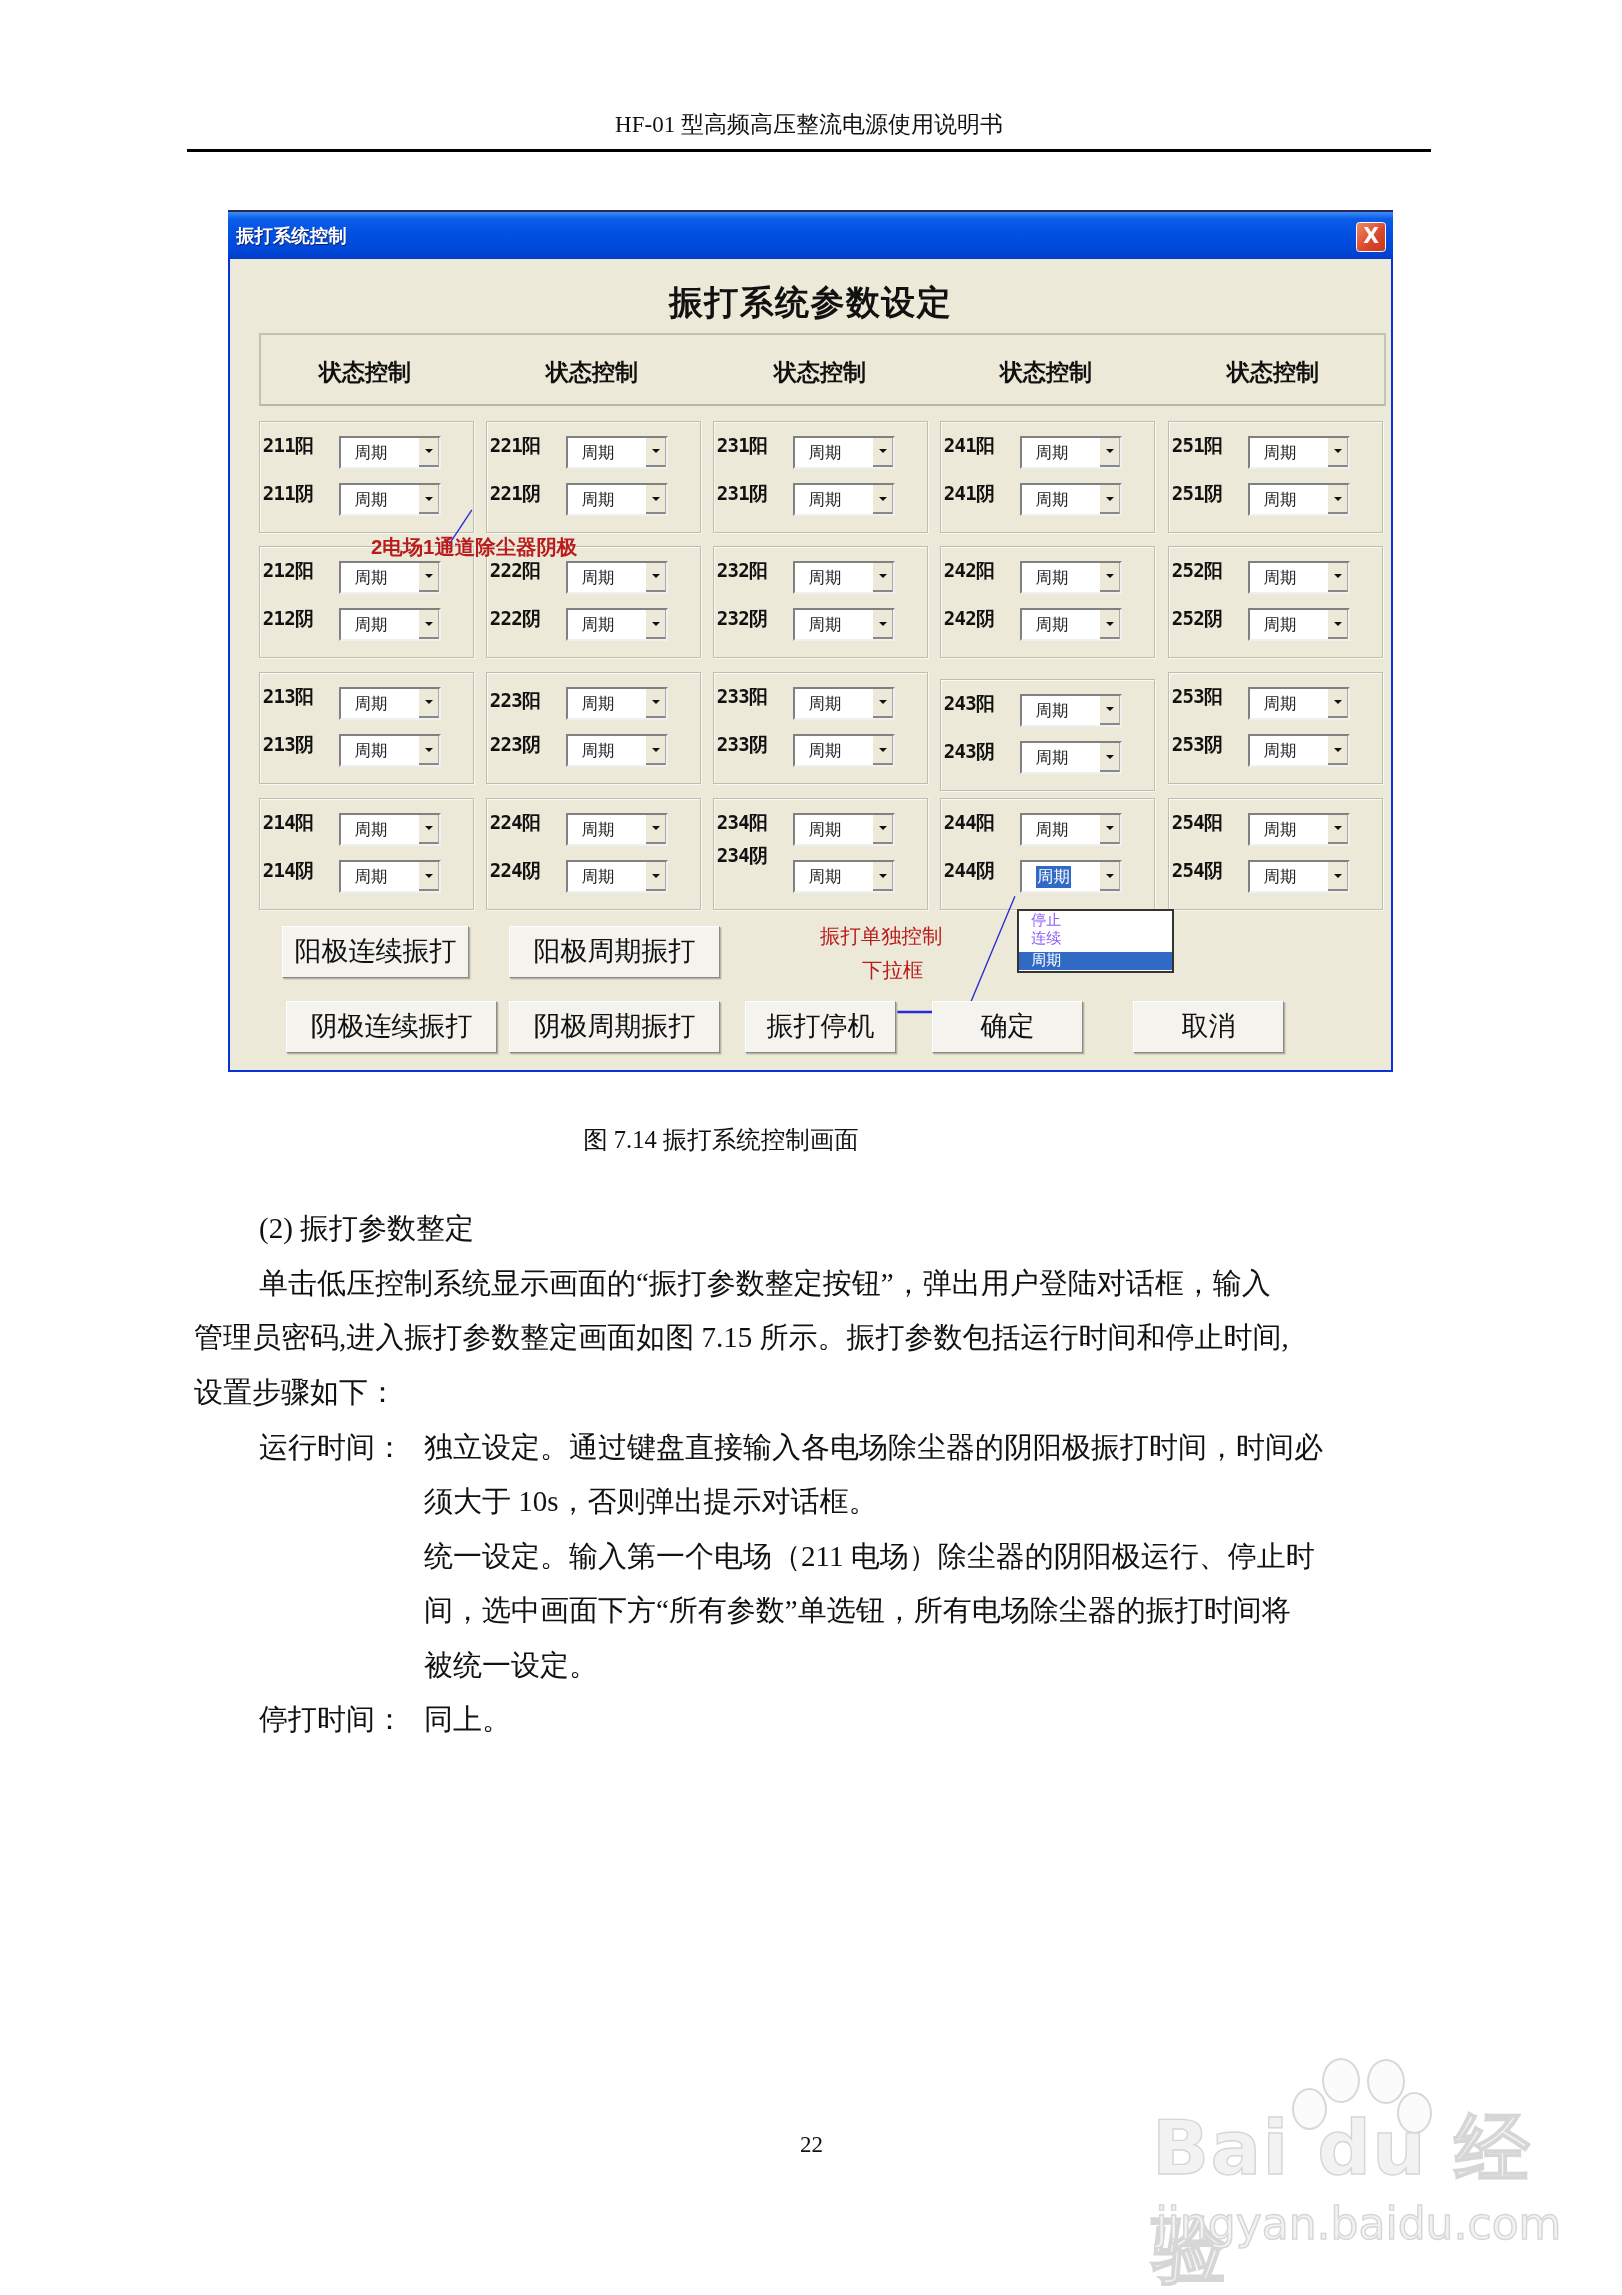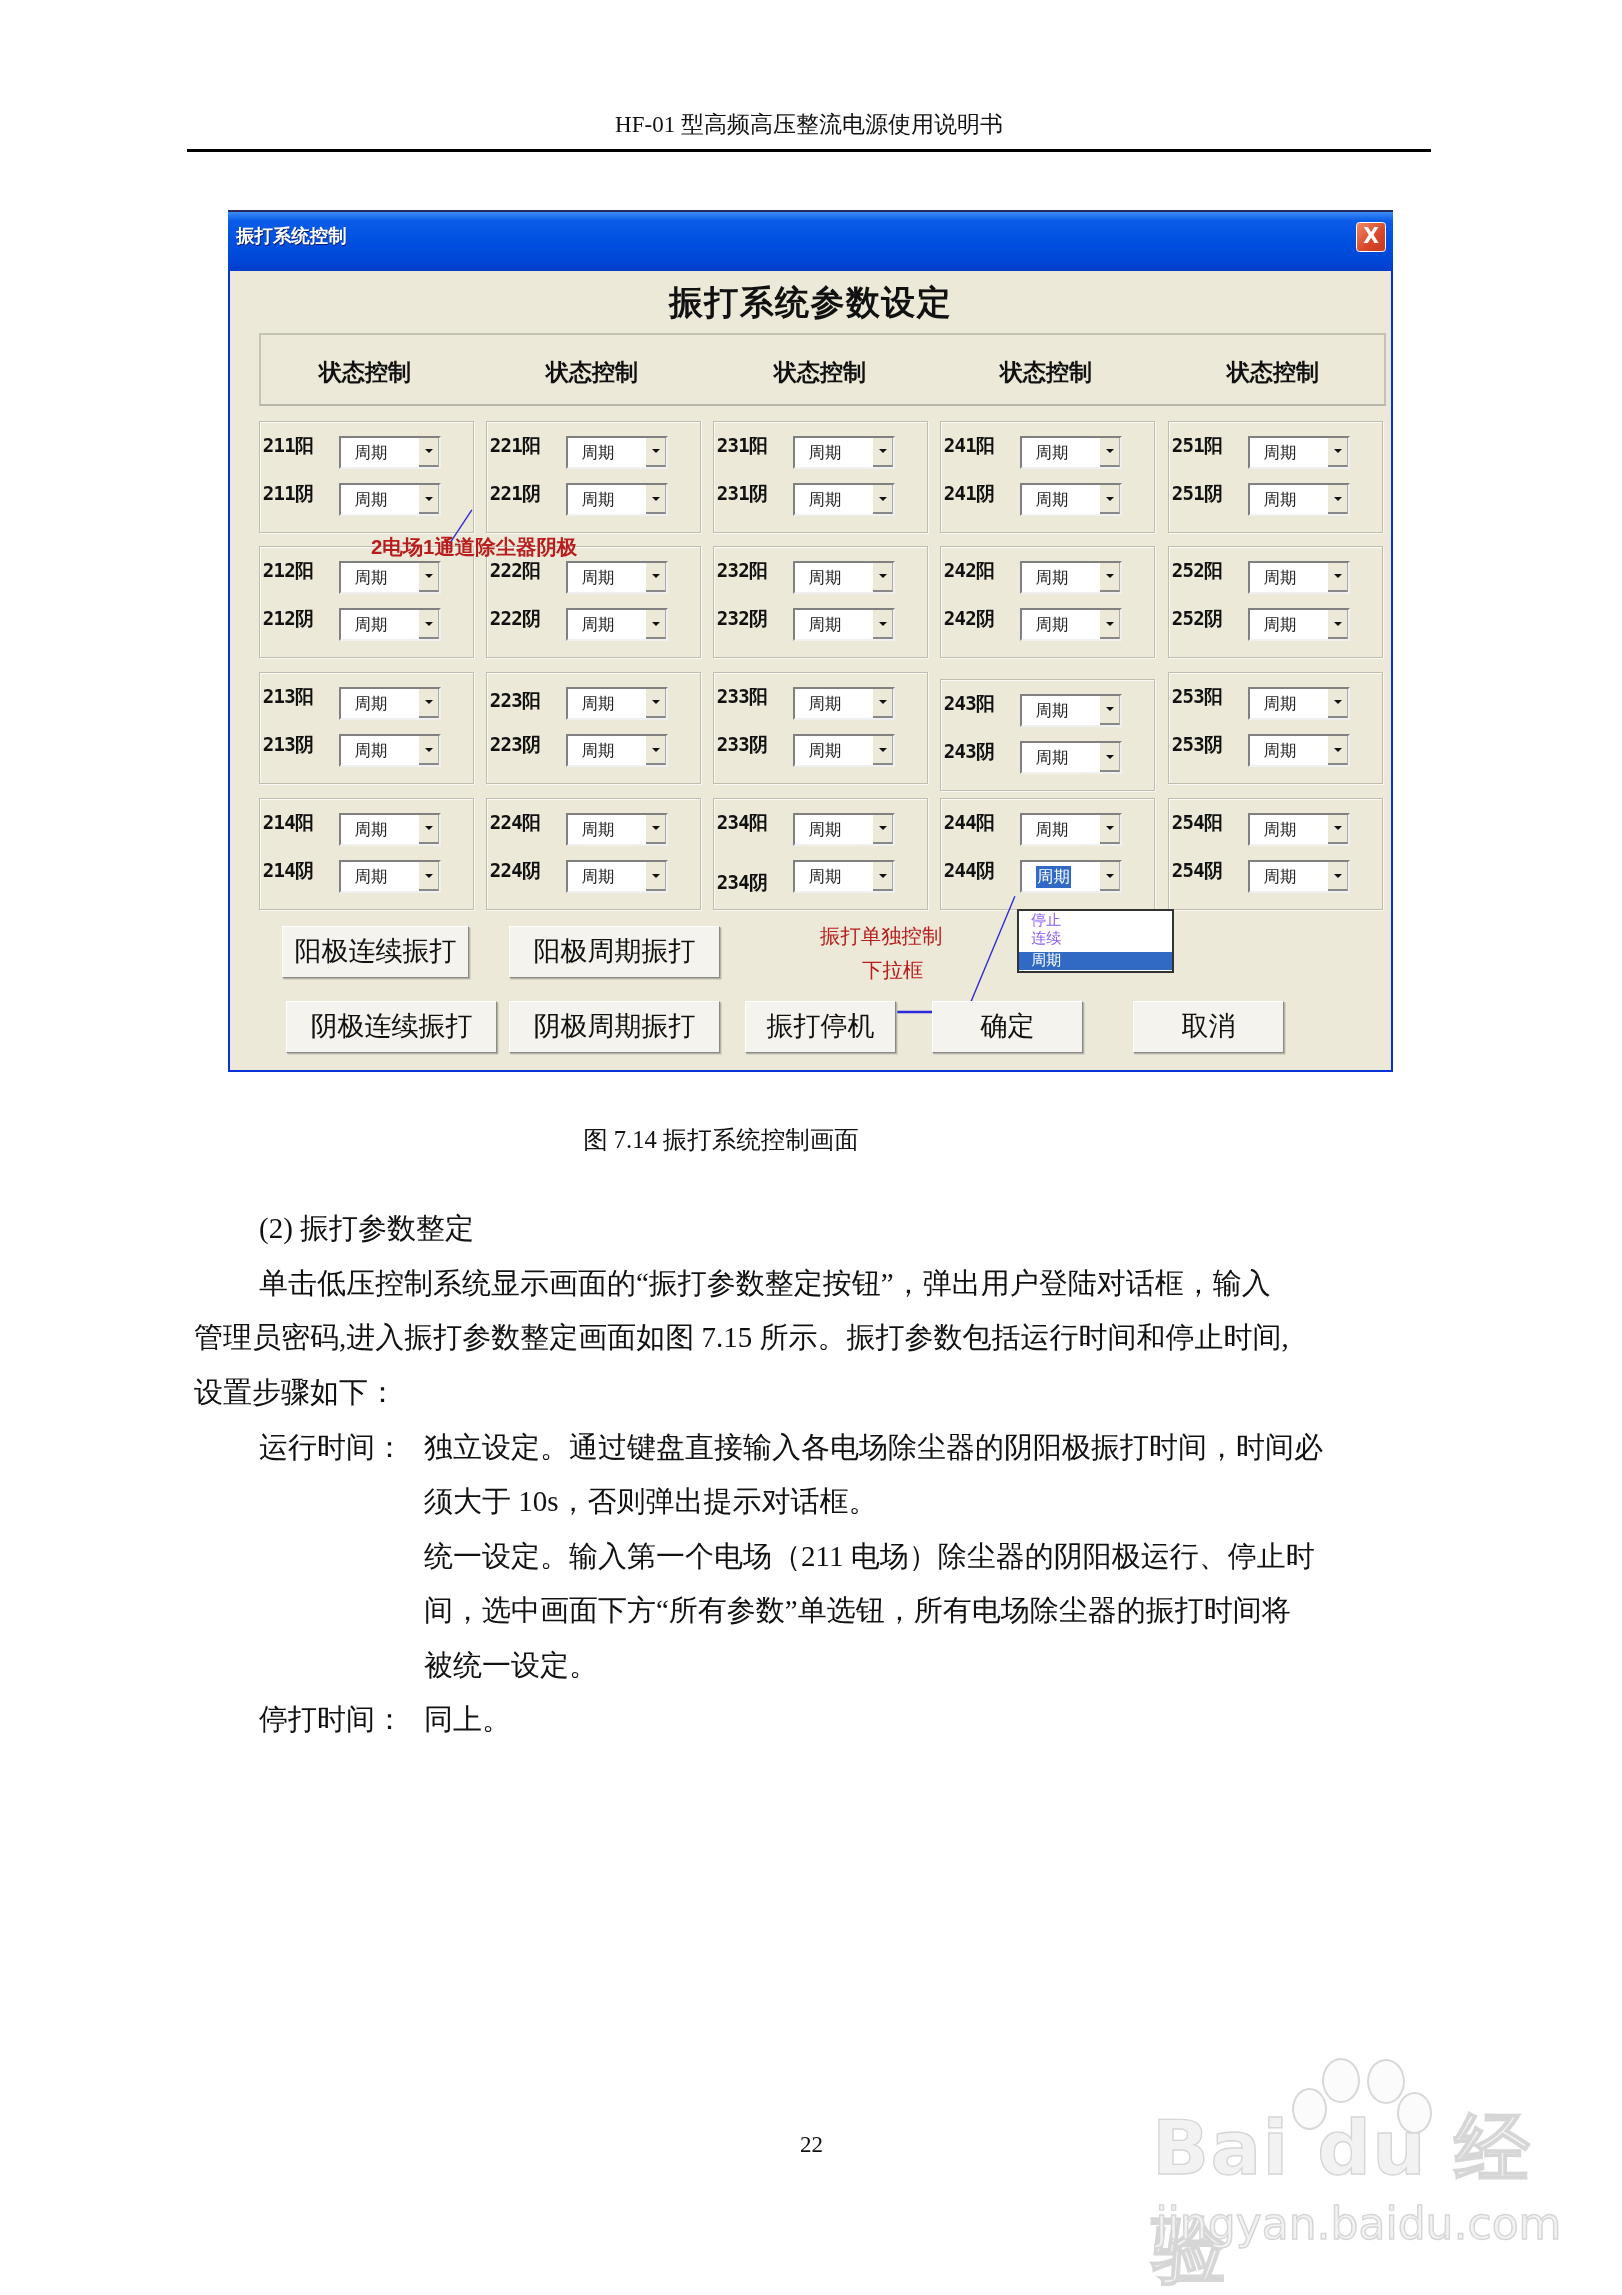--- a/index.html
+++ b/index.html
@@ -22,7 +22,7 @@
     border-top: none;
   }
   .titlebar {
-    position: absolute; left: -2px; top: 0; width: 1165px; height: 61px;
+    position: absolute; left: -2px; top: 0; width: 1165px; height: 49px;
     background: linear-gradient(#3a8cf6 0%, #0a5ce8 15%, #0050e0 50%, #0046d6 85%, #003cc8 100%);
     border-top: 2px solid #2a2a5a; box-sizing: border-box;
   }

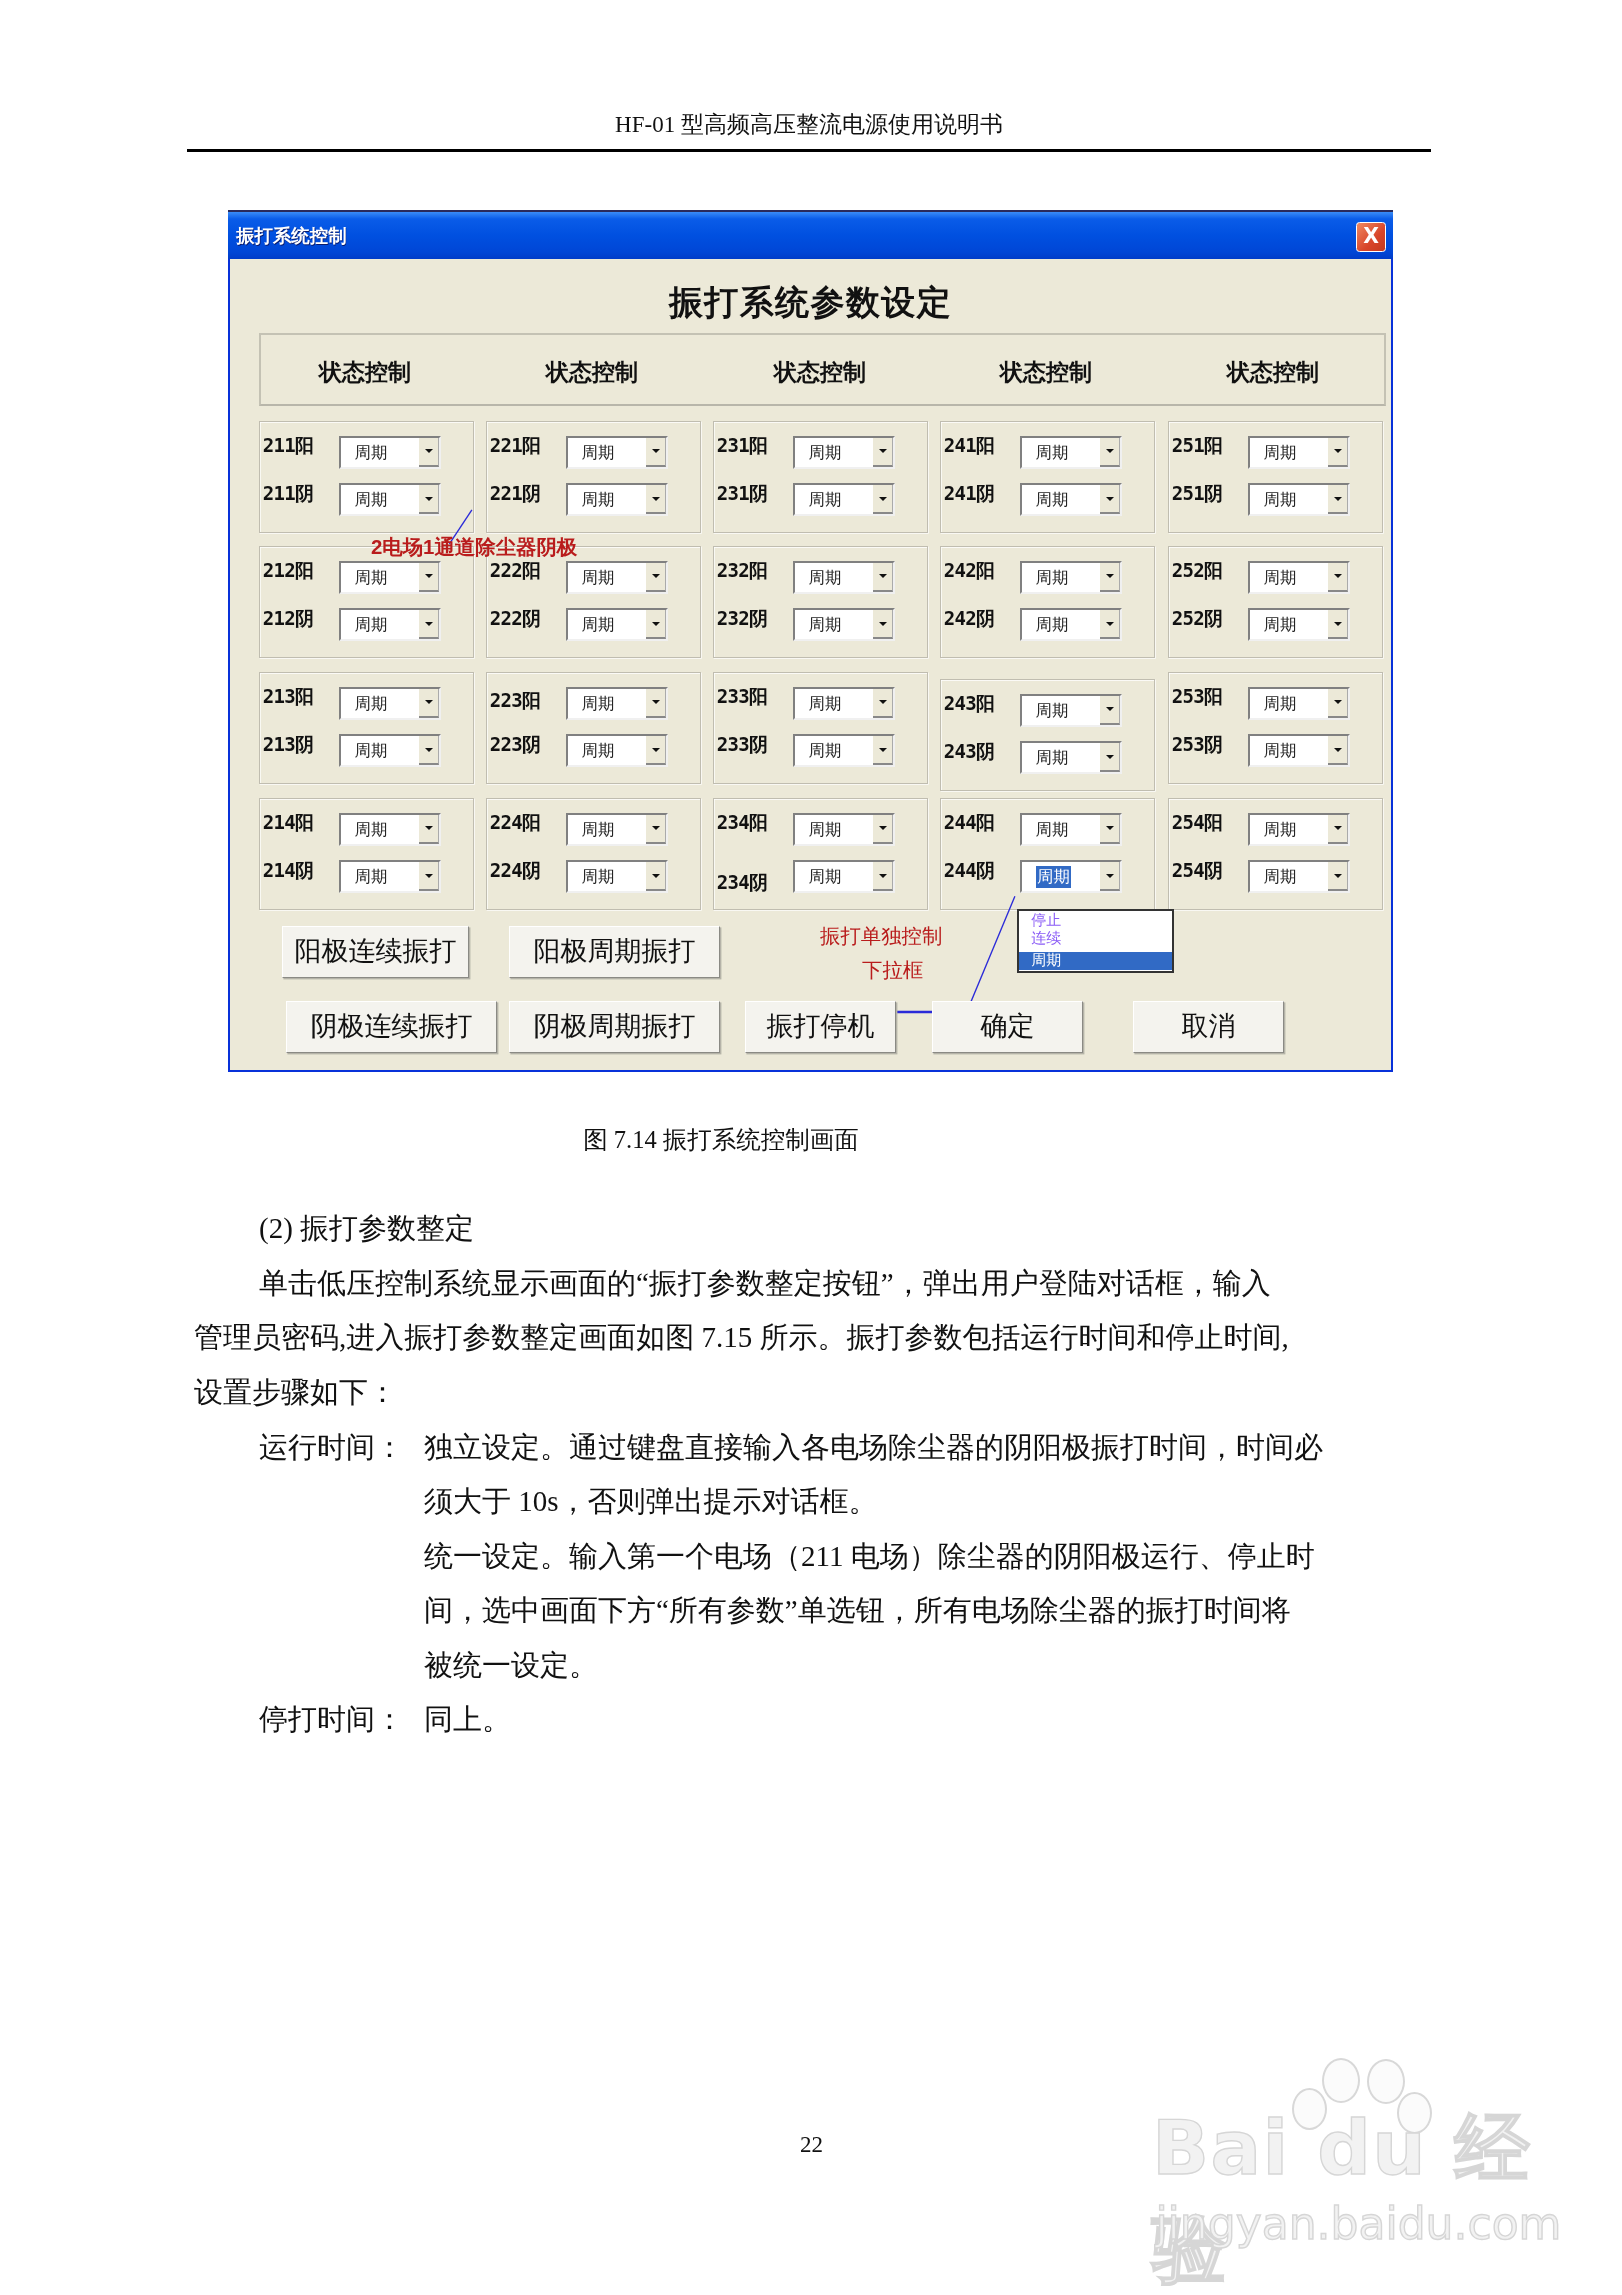--- a/index.html
+++ b/index.html
@@ -352,7 +352,7 @@
           <span class="combo-val">周期</span>
           <span class="combo-arrow"></span>
         </div>
-        <span class="row-label" style="top:71px">234阴</span>
+        <span class="row-label" style="top:44px">234阴</span>
         <div class="combo" style="top:61px">
           <span class="combo-val">周期</span>
           <span class="combo-arrow"></span>

